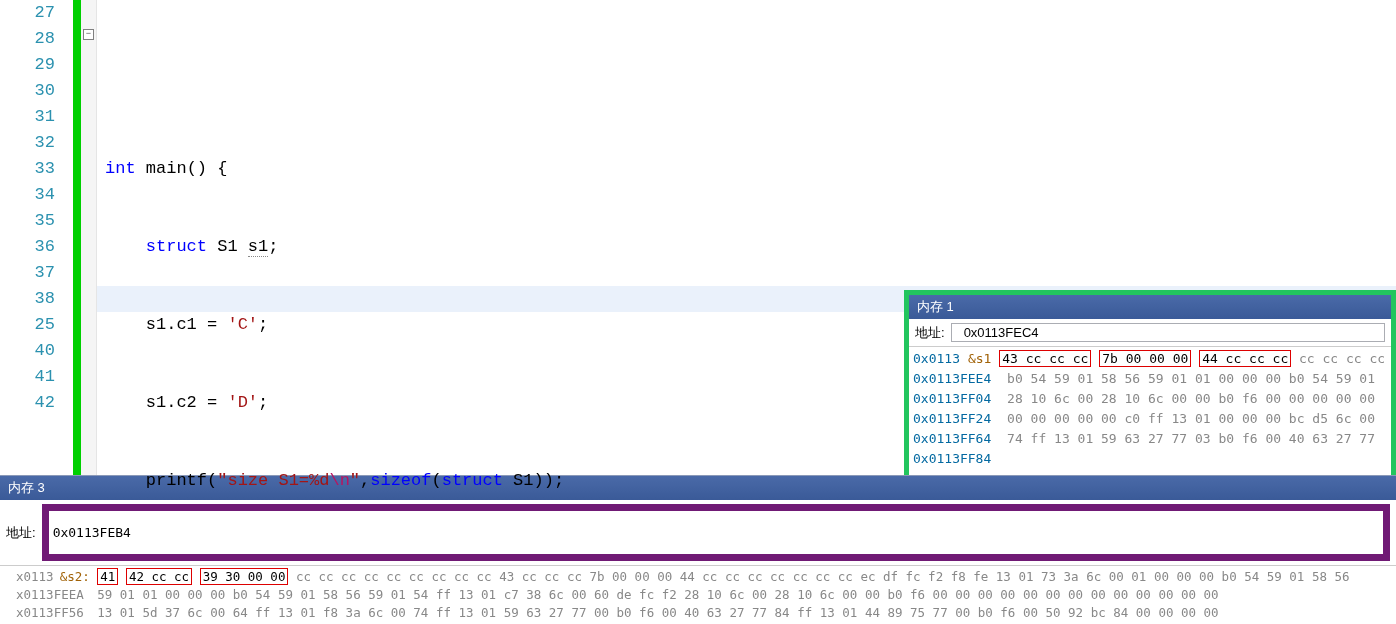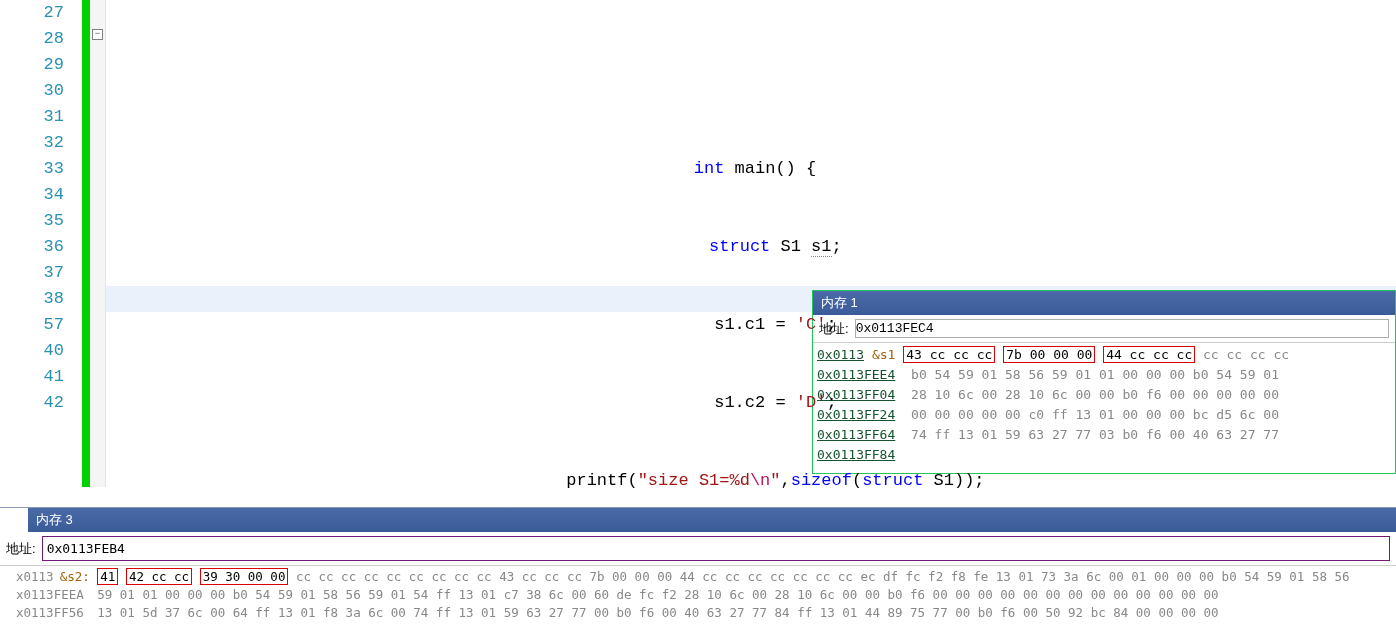--- a/index.html
+++ b/index.html
@@ -4,7 +4,7 @@
 <style>
 * { margin:0; padding:0; box-sizing:border-box; }
 body { font-family:Consolas,'Courier New',monospace; font-size:16px; background:#fff; width:1396px; height:624px; overflow:hidden; position:relative; }
-.editor { position:absolute; top:0; left:12px; right:0; height:487px; display:flex; background:#fff; }
+.editor { position:absolute; top:0; left:3px; right:0; height:487px; display:flex; background:#fff; }
 .gutter { width:70px; background:#fff; text-align:right; color:#2b91af; font-size:17px; line-height:26px; padding-right:18px; padding-top:0; }
 .gutter .ln { height:26px; }
 .bar-green { width:8px; background:#00d000; }

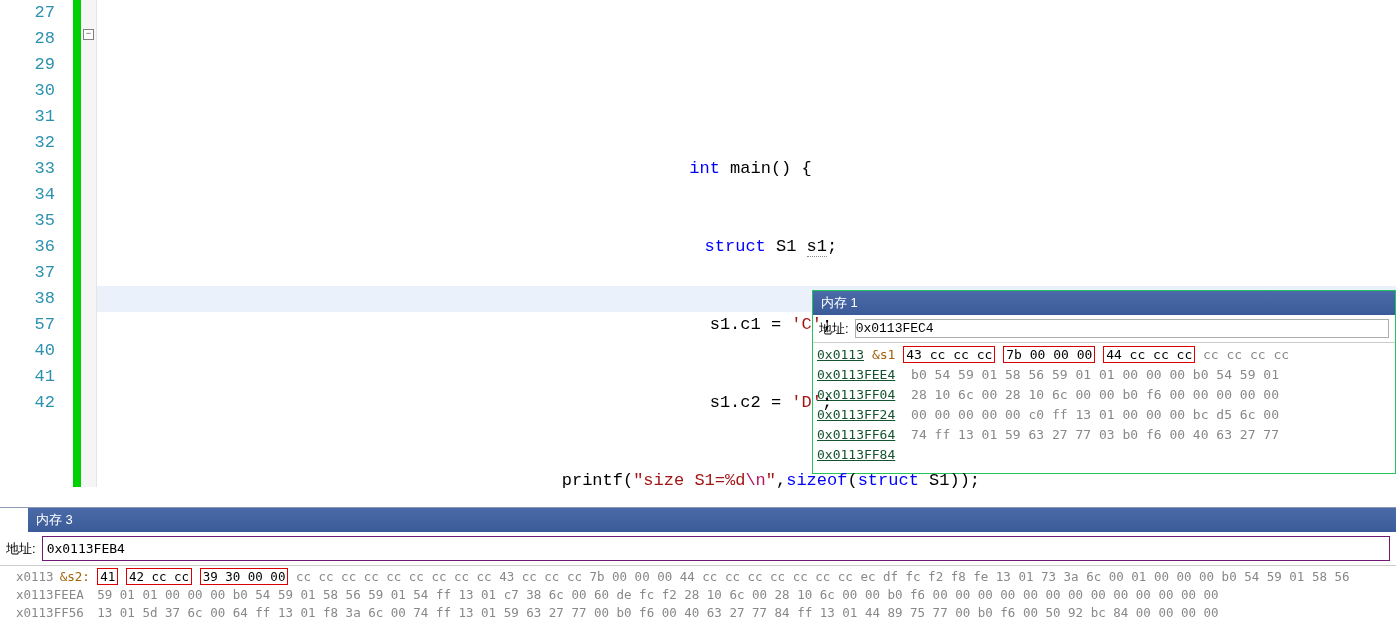--- a/index.html
+++ b/index.html
@@ -11,7 +11,7 @@
 .bar-gray { width:16px; background:#f5f5f5; border-right:1px solid #e5e5e5; position:relative; }
 .fold { position:absolute; top:29px; left:2px; width:11px; height:11px; border:1px solid #808080; background:#fff; font-size:9px; line-height:9px; text-align:center; color:#555; }
 .code { flex:1; padding-left:8px; font-size:17px; line-height:26px; white-space:pre; position:relative; }
-.code .row { height:26px;text-align:center; }
+.code .row { height:26px; }
 .hl { background:#eaf1fb; position:absolute; left:0; right:0; height:26px; top:286px; z-index:0; }
 .code .row span, .code .row { position:relative; z-index:1; }
 .kw { color:#0000ff; }

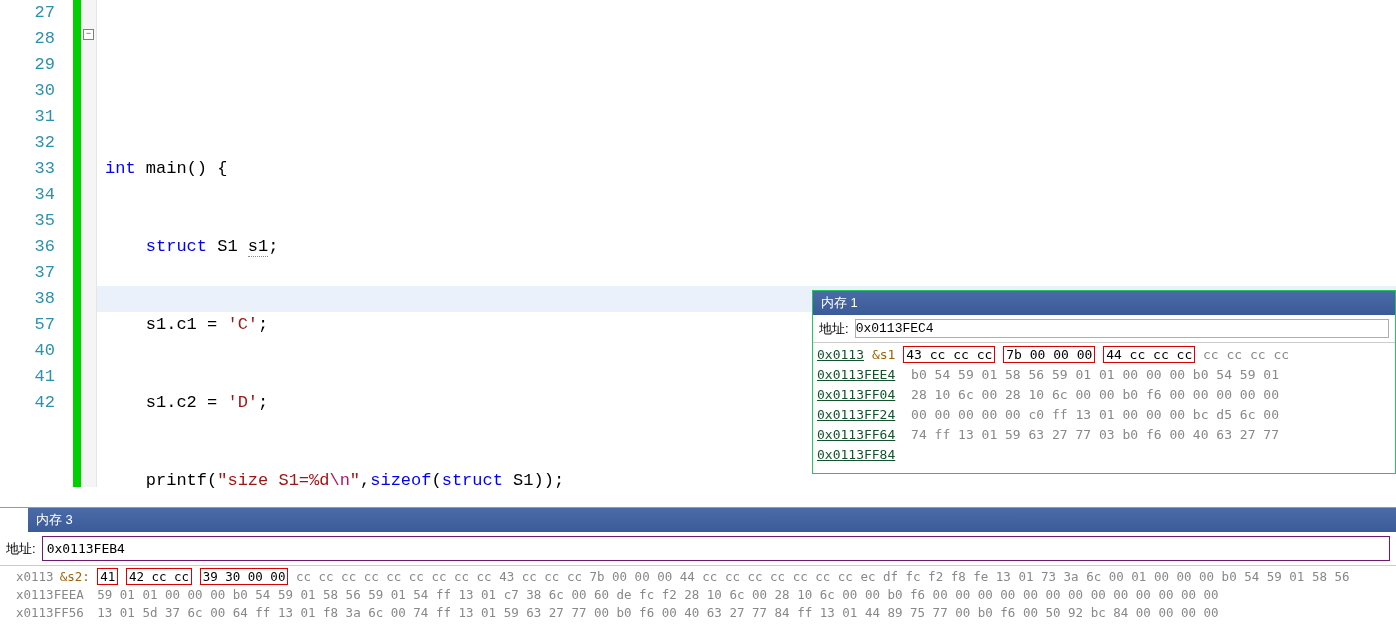--- a/index.html
+++ b/index.html
@@ -18,7 +18,7 @@
 .str { color:#a31515; }
 .esc { color:#b81560; }
 .dotted { border-bottom:1px dotted #888; }
-.mem1 { position:absolute; top:290px; right:0; width:584px; background:#fff; border:1px solid #22c55e; font-size:13px; }
+.mem1 { position:absolute; top:290px; right:0; width:492px; background:#fff; border:5px solid #22c55e; font-size:13px; }
 .mem1 .title { background:#3b5998; background:linear-gradient(#4a6aa8,#3a5a98); color:#fff; padding:3px 8px; font-size:13px; font-family:'Microsoft YaHei',sans-serif; }
 .mem1 .addr-row { padding:4px 6px; border-bottom:1px solid #ccc; display:flex; align-items:center; gap:6px; font-family:'Microsoft YaHei',sans-serif; }
 .mem1 .addr-row .lbl { font-size:13px; }

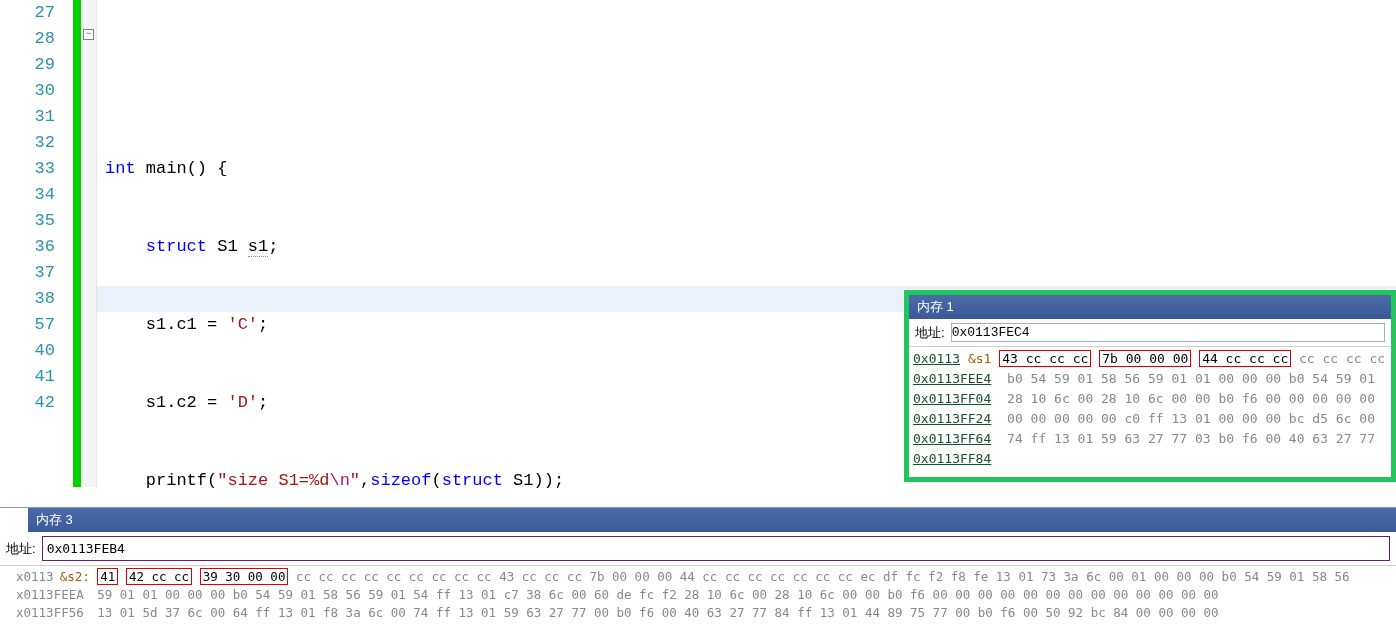--- a/index.html
+++ b/index.html
@@ -54,7 +54,7 @@
     <div class="ln">36</div>
     <div class="ln">37</div>
     <div class="ln">38</div>
-    <div class="ln">57</div>
+    <div class="ln">25</div>
     <div class="ln">40</div>
     <div class="ln">41</div>
     <div class="ln">42</div>

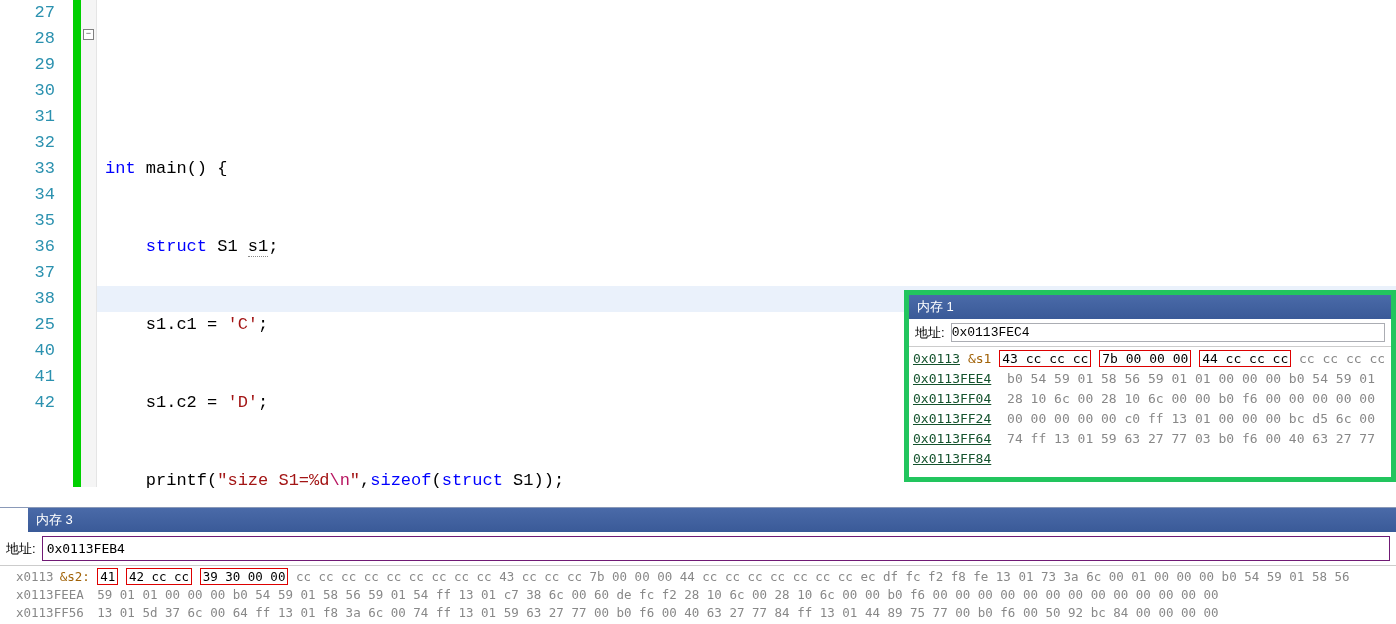--- a/index.html
+++ b/index.html
@@ -22,7 +22,7 @@
 .mem1 .title { background:#3b5998; background:linear-gradient(#4a6aa8,#3a5a98); color:#fff; padding:3px 8px; font-size:13px; font-family:'Microsoft YaHei',sans-serif; }
 .mem1 .addr-row { padding:4px 6px; border-bottom:1px solid #ccc; display:flex; align-items:center; gap:6px; font-family:'Microsoft YaHei',sans-serif; }
 .mem1 .addr-row .lbl { font-size:13px; }
-.mem1 .addr-row input { flex:1; border:1px solid #7a9; border:1px solid #abadb3; padding:1px 0; font-family:Liberation Mono, monospace; font-size:13px; }
+.mem1 .addr-row input { flex:1; border:1px solid #7a9; border:1px solid #abadb3; padding:1px 12px; font-family:Liberation Sans, sans-serif; font-size:13px; }
 .mem1 .dump { padding:2px 4px; font-family:Consolas,monospace; font-size:13px; color:#888; line-height:20px; overflow:hidden; height:130px; }
 .mem1 .dump .drow { white-space:nowrap; }
 .mem1 .dump .daddr { color:#14532d; margin-right:8px;text-decoration:underline; }

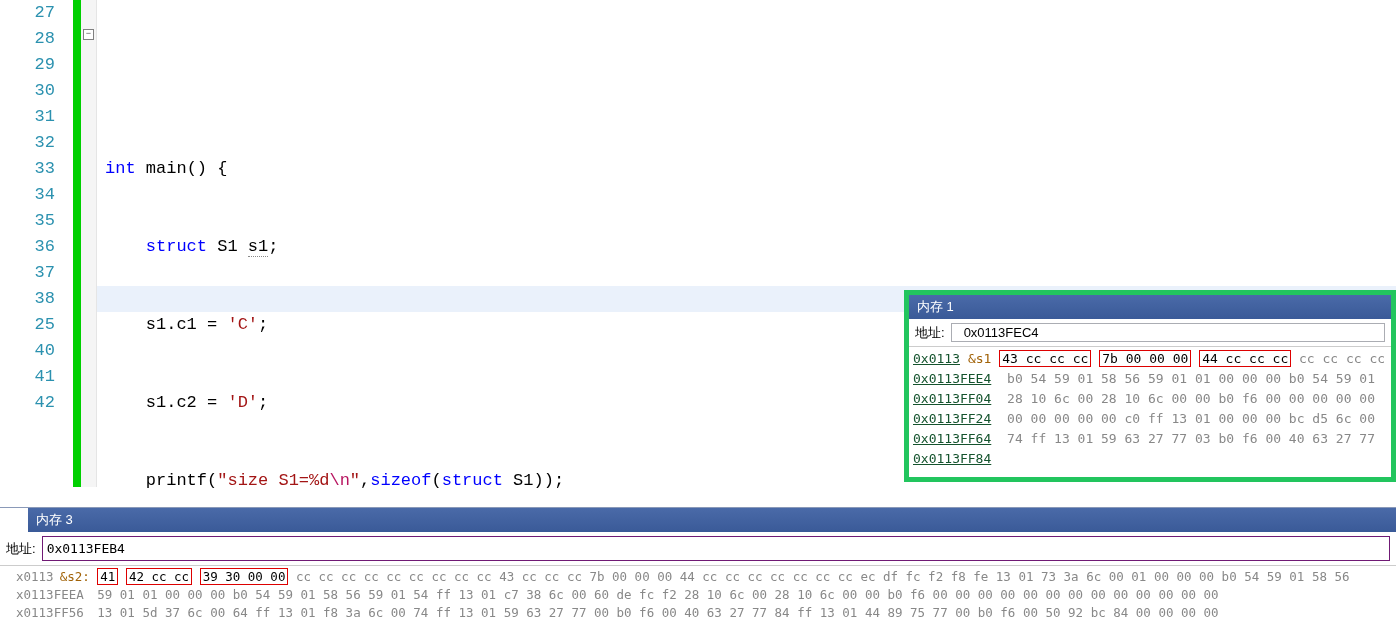--- a/index.html
+++ b/index.html
@@ -25,7 +25,7 @@
 .mem1 .addr-row input { flex:1; border:1px solid #7a9; border:1px solid #abadb3; padding:1px 12px; font-family:Liberation Sans, sans-serif; font-size:13px; }
 .mem1 .dump { padding:2px 4px; font-family:Consolas,monospace; font-size:13px; color:#888; line-height:20px; overflow:hidden; height:130px; }
 .mem1 .dump .drow { white-space:nowrap; }
-.mem1 .dump .daddr { color:#14532d; margin-right:8px;text-decoration:underline; }
+.mem1 .dump .daddr { color:#0369a1; margin-right:8px; }
 .redbox { border:1px solid #d00; padding:0 2px; color:#000; }
 .redtxt { color:#a16207; font-weight:normal; }
 .mem3 { position:absolute; bottom:0; left:0; right:0; background:#fff; border-top:1px solid #8a99b8; font-size:13px; }

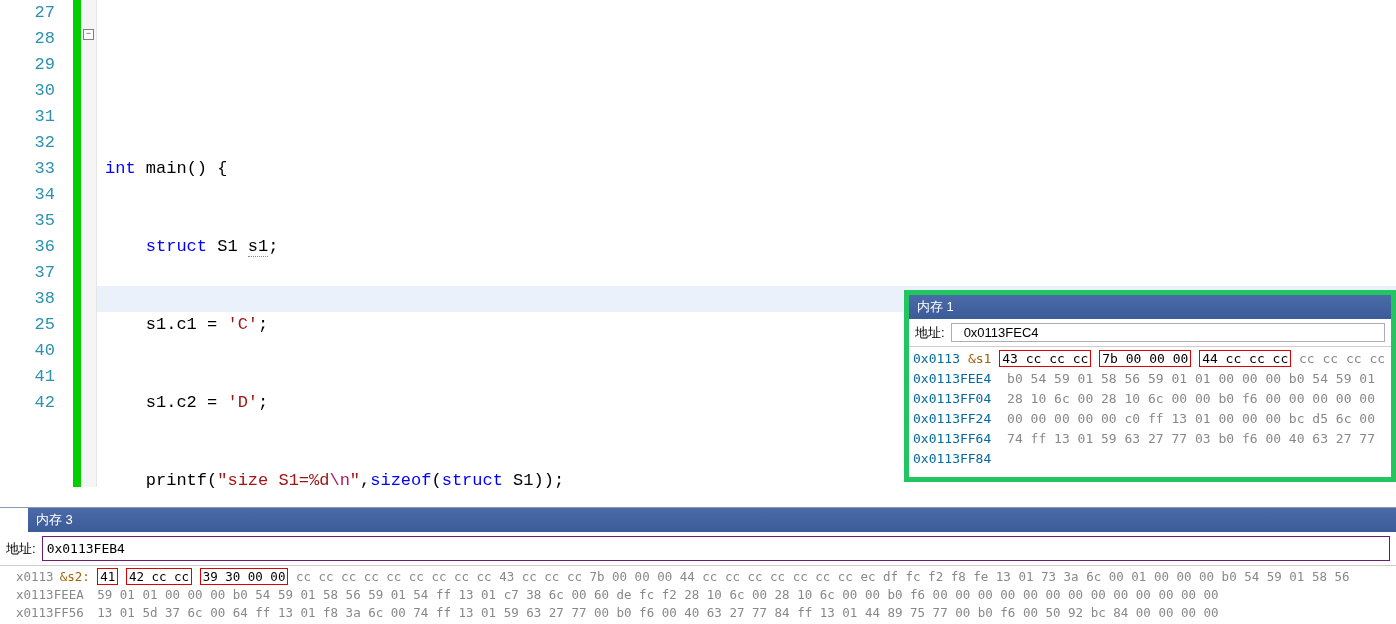--- a/index.html
+++ b/index.html
@@ -29,7 +29,7 @@
 .redbox { border:1px solid #d00; padding:0 2px; color:#000; }
 .redtxt { color:#a16207; font-weight:normal; }
 .mem3 { position:absolute; bottom:0; left:0; right:0; background:#fff; border-top:1px solid #8a99b8; font-size:13px; }
-.mem3 .title { background:linear-gradient(#4a6aa8,#3a5a98); color:#fff; padding:3px 8px; font-size:13px; font-family:'Microsoft YaHei',sans-serif;margin-left:28px; }
+.mem3 .title { background:linear-gradient(#4a6aa8,#3a5a98); color:#fff; padding:3px 8px; font-size:13px; font-family:'Microsoft YaHei',sans-serif; }
 .mem3 .addr-row { padding:4px 6px; border-bottom:1px solid #ccc; display:flex; align-items:center; gap:6px; font-family:'Microsoft YaHei',sans-serif; }
 .mem3 .addr-row .lbl { font-size:13px; }
 .mem3 .addr-row input { flex:1; border:1px solid #701a75; padding:4px 4px; font-family:Consolas,monospace; font-size:13px; }

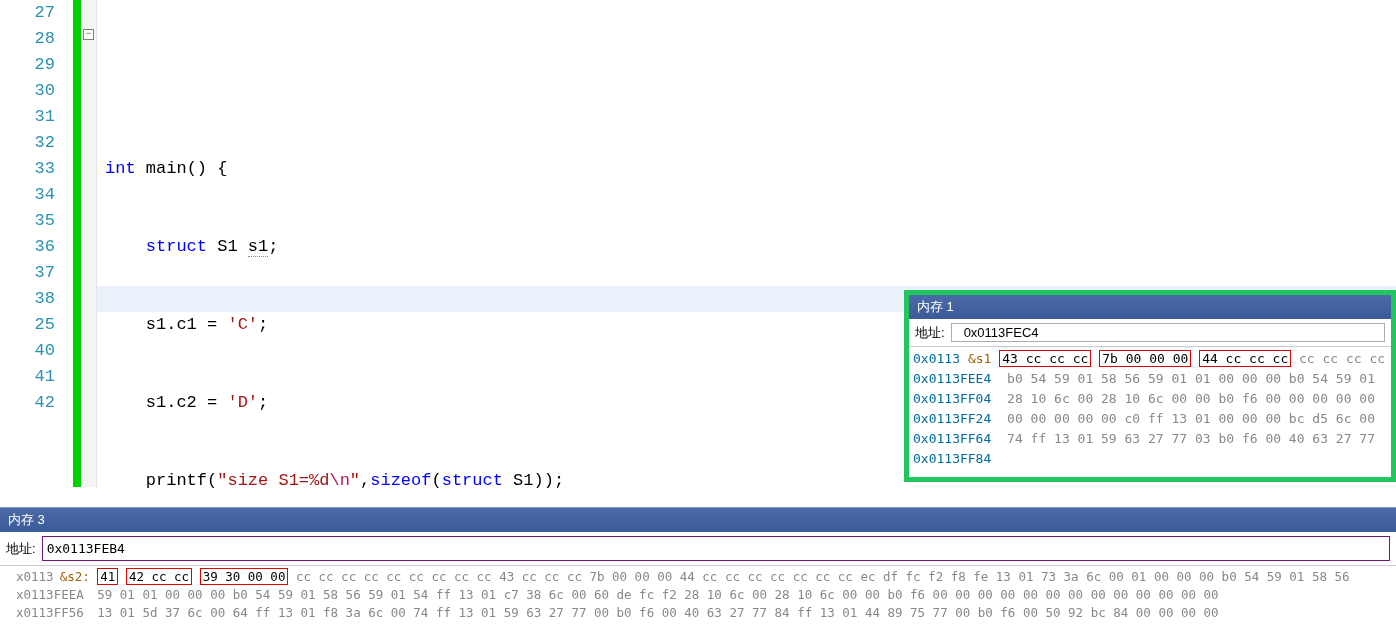--- a/index.html
+++ b/index.html
@@ -32,7 +32,7 @@
 .mem3 .title { background:linear-gradient(#4a6aa8,#3a5a98); color:#fff; padding:3px 8px; font-size:13px; font-family:'Microsoft YaHei',sans-serif; }
 .mem3 .addr-row { padding:4px 6px; border-bottom:1px solid #ccc; display:flex; align-items:center; gap:6px; font-family:'Microsoft YaHei',sans-serif; }
 .mem3 .addr-row .lbl { font-size:13px; }
-.mem3 .addr-row input { flex:1; border:1px solid #701a75; padding:4px 4px; font-family:Consolas,monospace; font-size:13px; }
+.mem3 .addr-row input { flex:1; border:7px solid #701a75; padding:14px 4px; font-family:Consolas,monospace; font-size:13px; }
 .mem3 .dump { padding:2px 4px; font-family:Consolas,monospace; font-size:12.5px; color:#888; line-height:18px; overflow:hidden; }
 .mem3 .dump .drow { white-space:nowrap; }
 .mem3 .dump .daddr { color:#888; margin-right:6px;margin-left:12px; }

